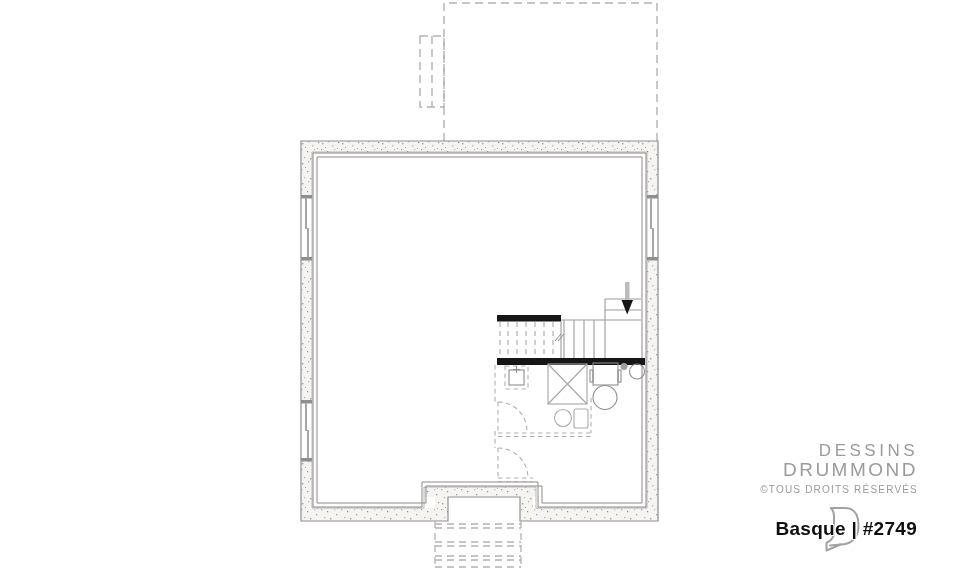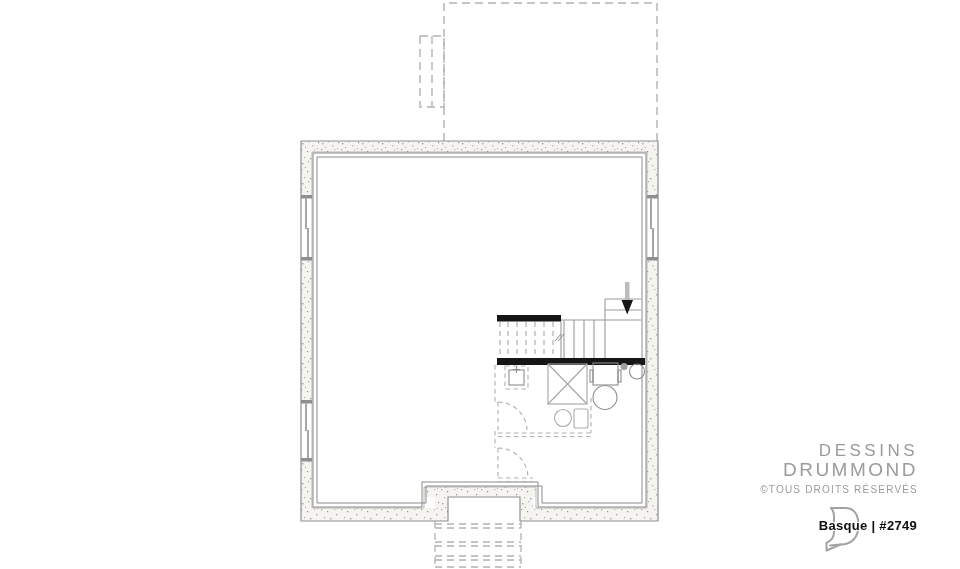--- a/index.html
+++ b/index.html
@@ -27,7 +27,7 @@
   }
   .plan-name{
     position:absolute;top:518px;right:43px;
-    font-size:13px;font-weight:700;color:#0f0f0f;letter-spacing:0.3px;
+    font-size:19px;font-weight:700;color:#0f0f0f;letter-spacing:0.3px;
     text-shadow:0 0 2px #fff,1px 1px 0 #fff,-1px -1px 0 #fff,1px -1px 0 #fff,-1px 1px 0 #fff;
     white-space:nowrap;
   }

